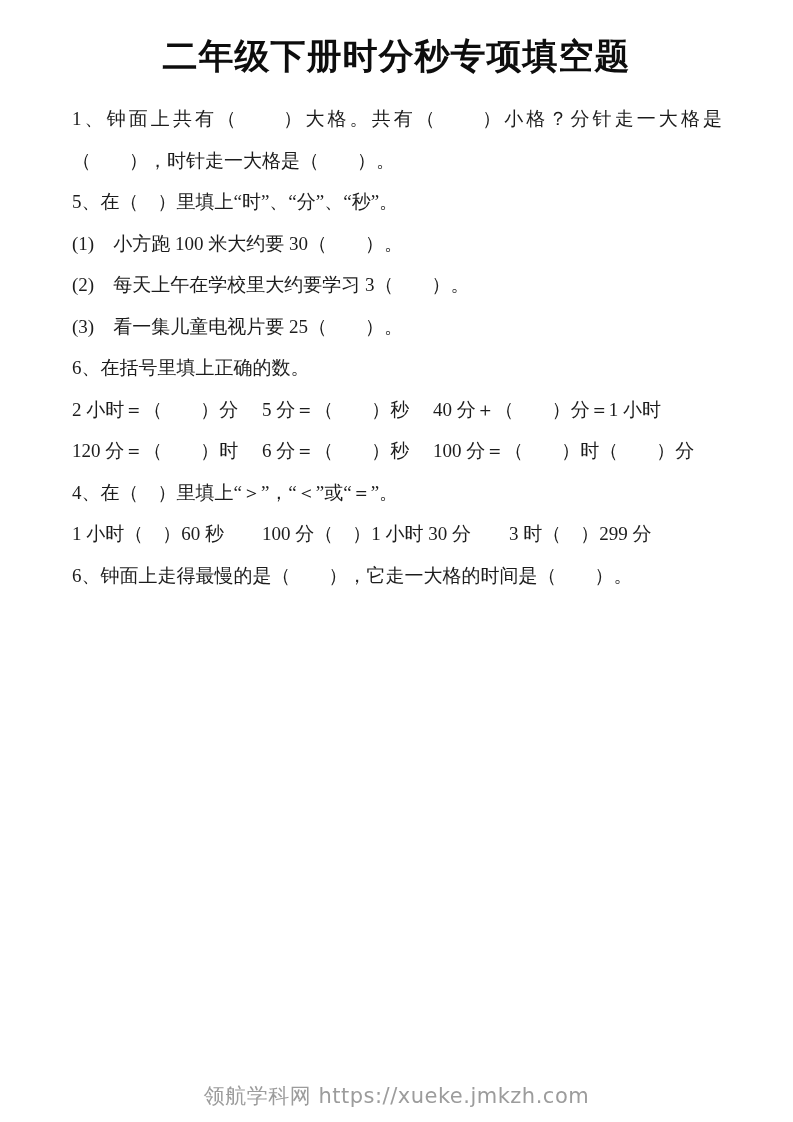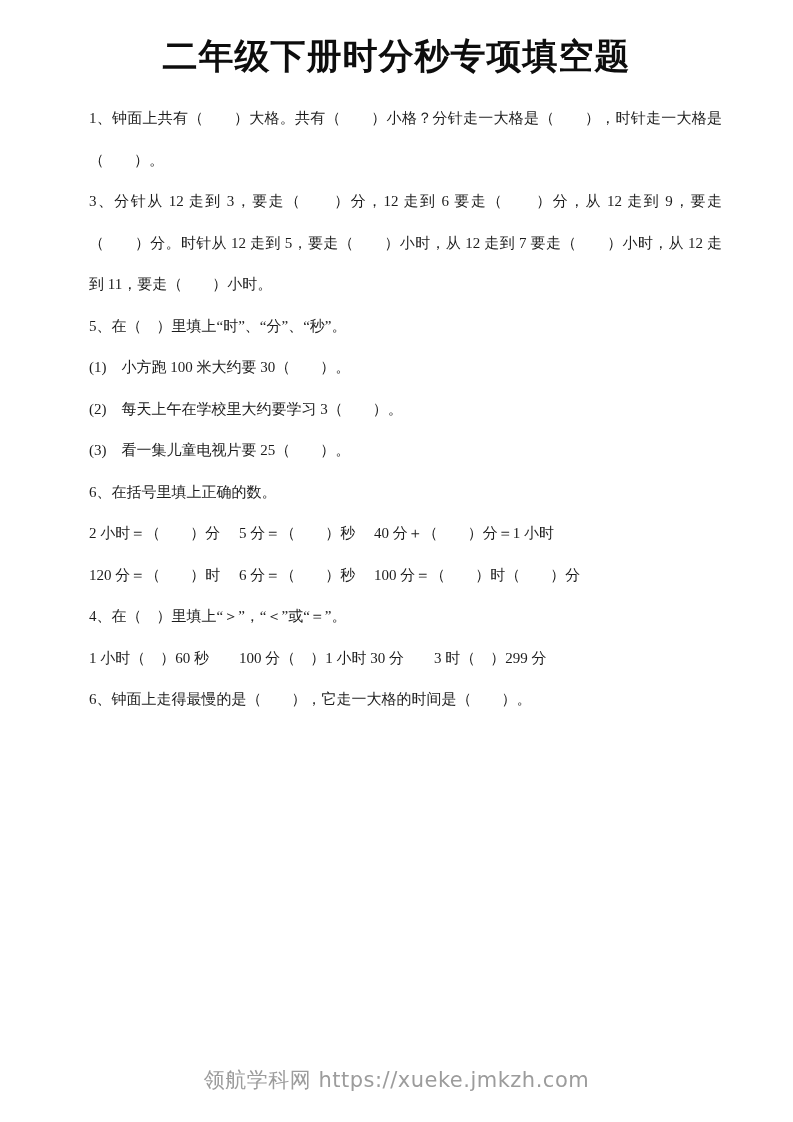--- a/index.html
+++ b/index.html
@@ -26,11 +26,10 @@
   .content {
     padding: 0 71px 0 72px;
     font-family: "Liberation Serif", "DejaVu Serif", serif;
-    font-size: 15px;
+    font-size: 19px;
     line-height: 41.5px;
     text-align: justify;
     text-justify: inter-ideograph;
-    margin-left: 17px;
   }
   .content p { margin: 0; }
   .footer {

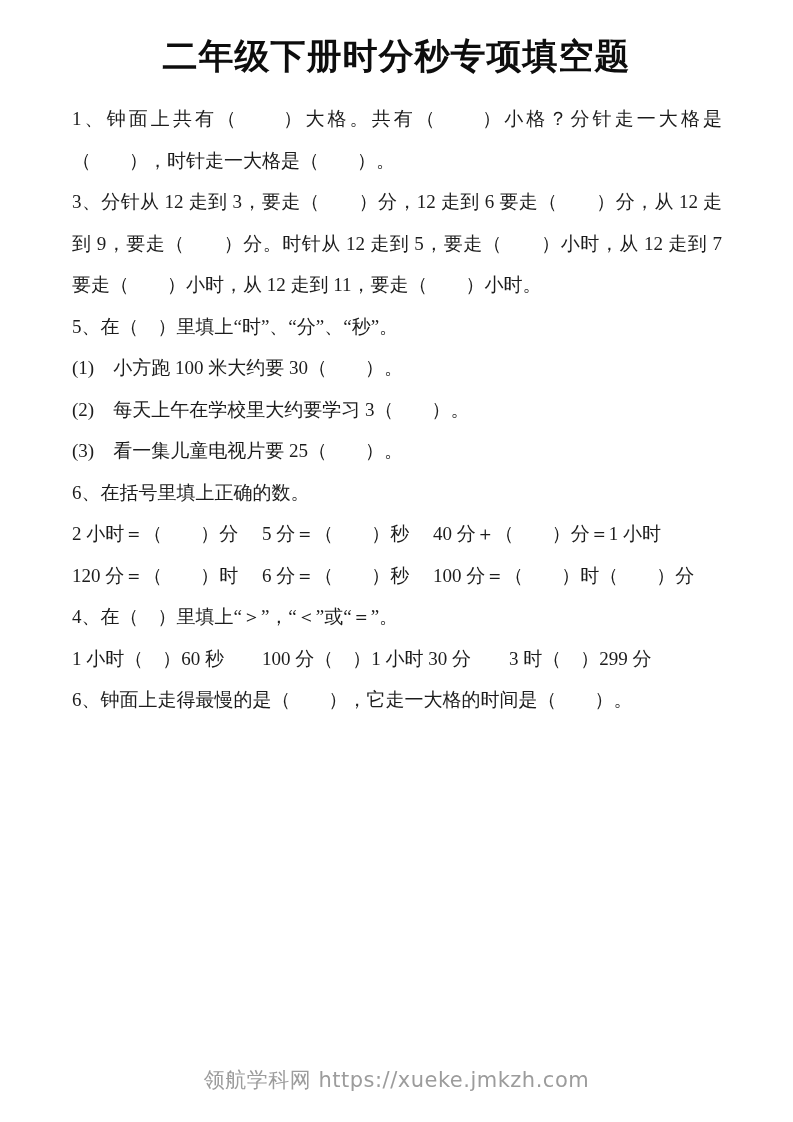--- a/index.html
+++ b/index.html
@@ -53,7 +53,6 @@
 
   <div class="content">
     <p>1、钟面上共有（　　）大格。共有（　　）小格？分针走一大格是（　　），时针走一大格是（　　）。</p>
-    <p>3、分针从 12 走到 3，要走（　　）分，12 走到 6 要走（　　）分，从 12 走到 9，要走（　　）分。时针从 12 走到 5，要走（　　）小时，从 12 走到 7 要走（　　）小时，从 12 走到 11，要走（　　）小时。</p>
     <p>5、在（　）里填上“时”、“分”、“秒”。</p>
     <p>(1)　小方跑 100 米大约要 30（　　）。</p>
     <p>(2)　每天上午在学校里大约要学习 3（　　）。</p>

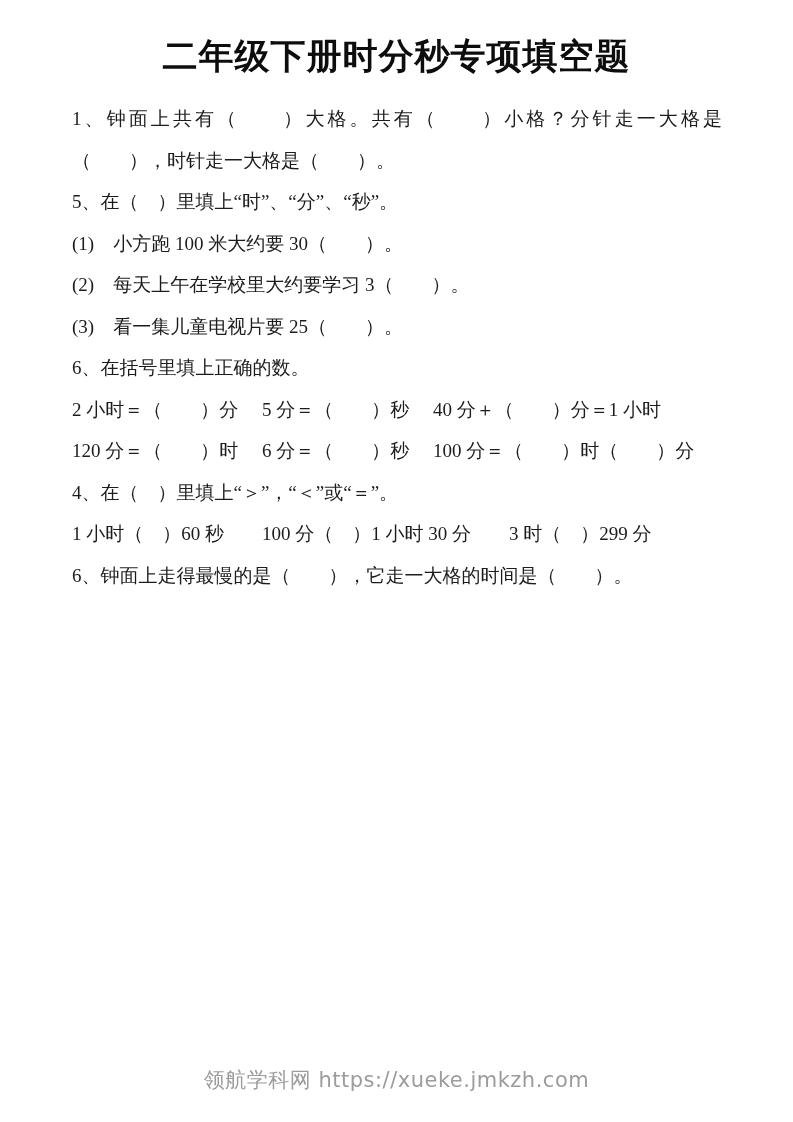--- a/index.html
+++ b/index.html
@@ -36,7 +36,7 @@
     position: absolute;
     left: 0;
     right: 0;
-    bottom: 28px;
+    bottom: 12px;
     text-align: center;
     font-family: "DejaVu Sans", "Liberation Sans", sans-serif;
     font-size: 21px;

